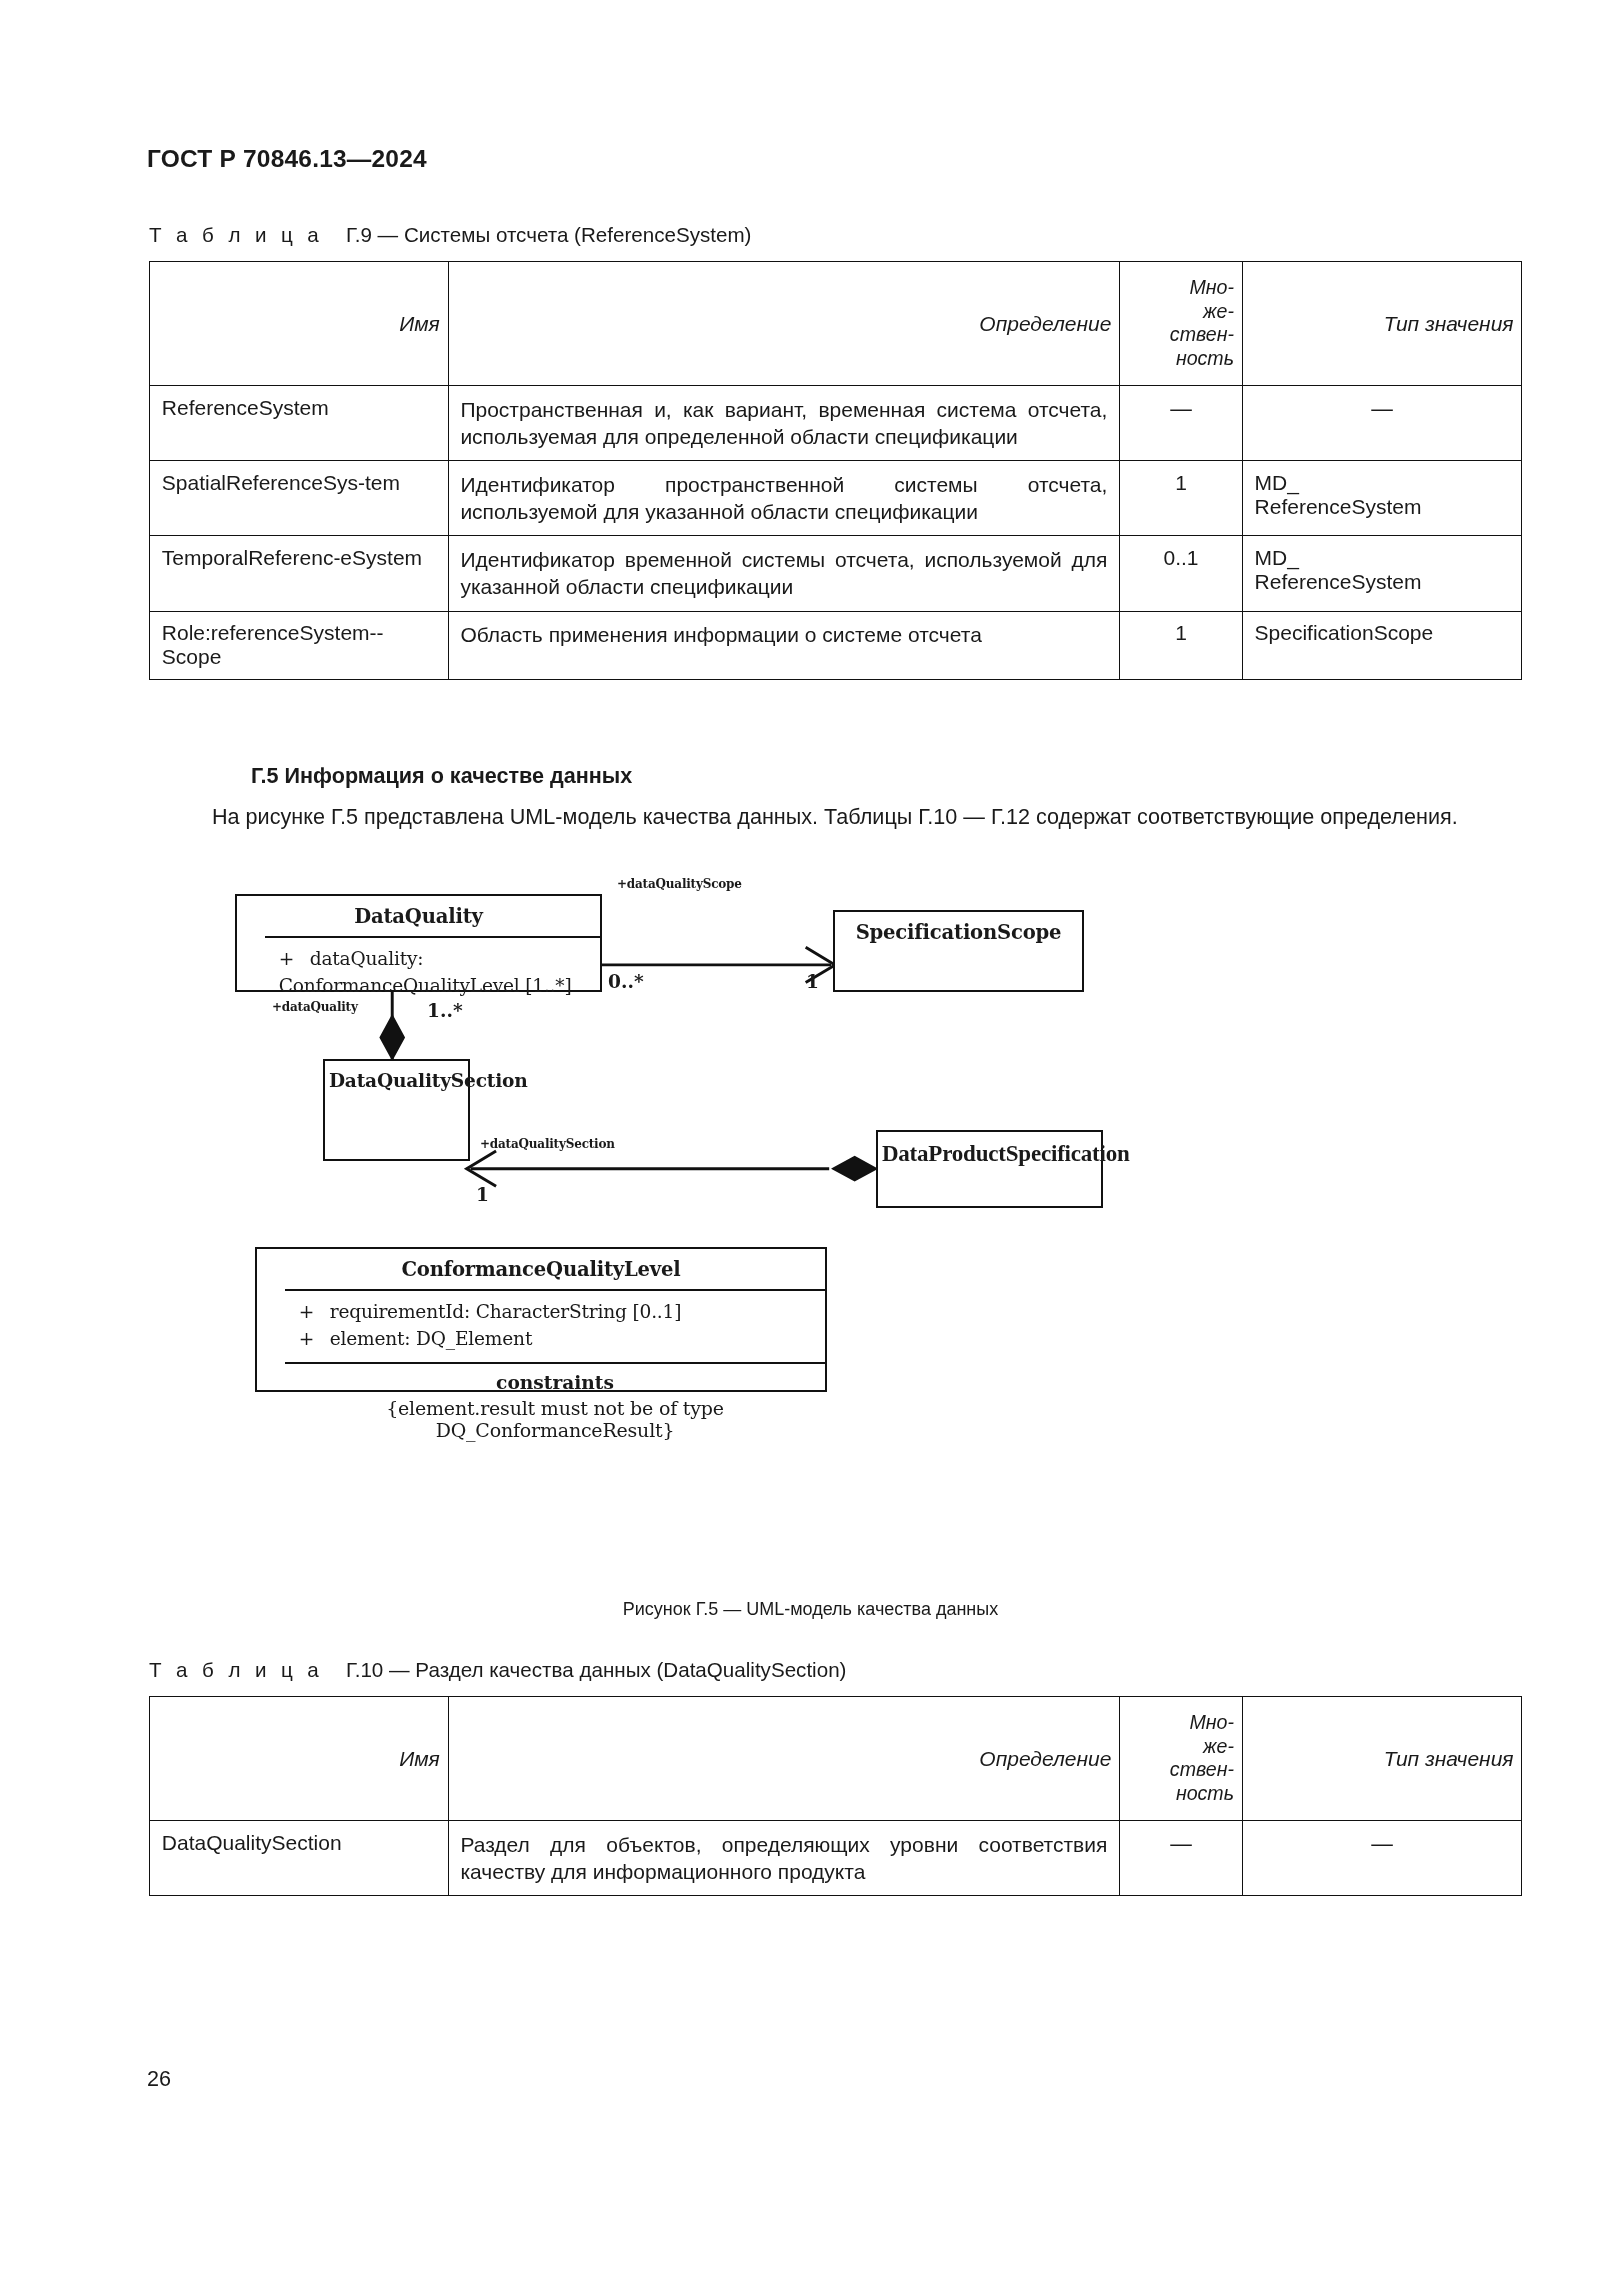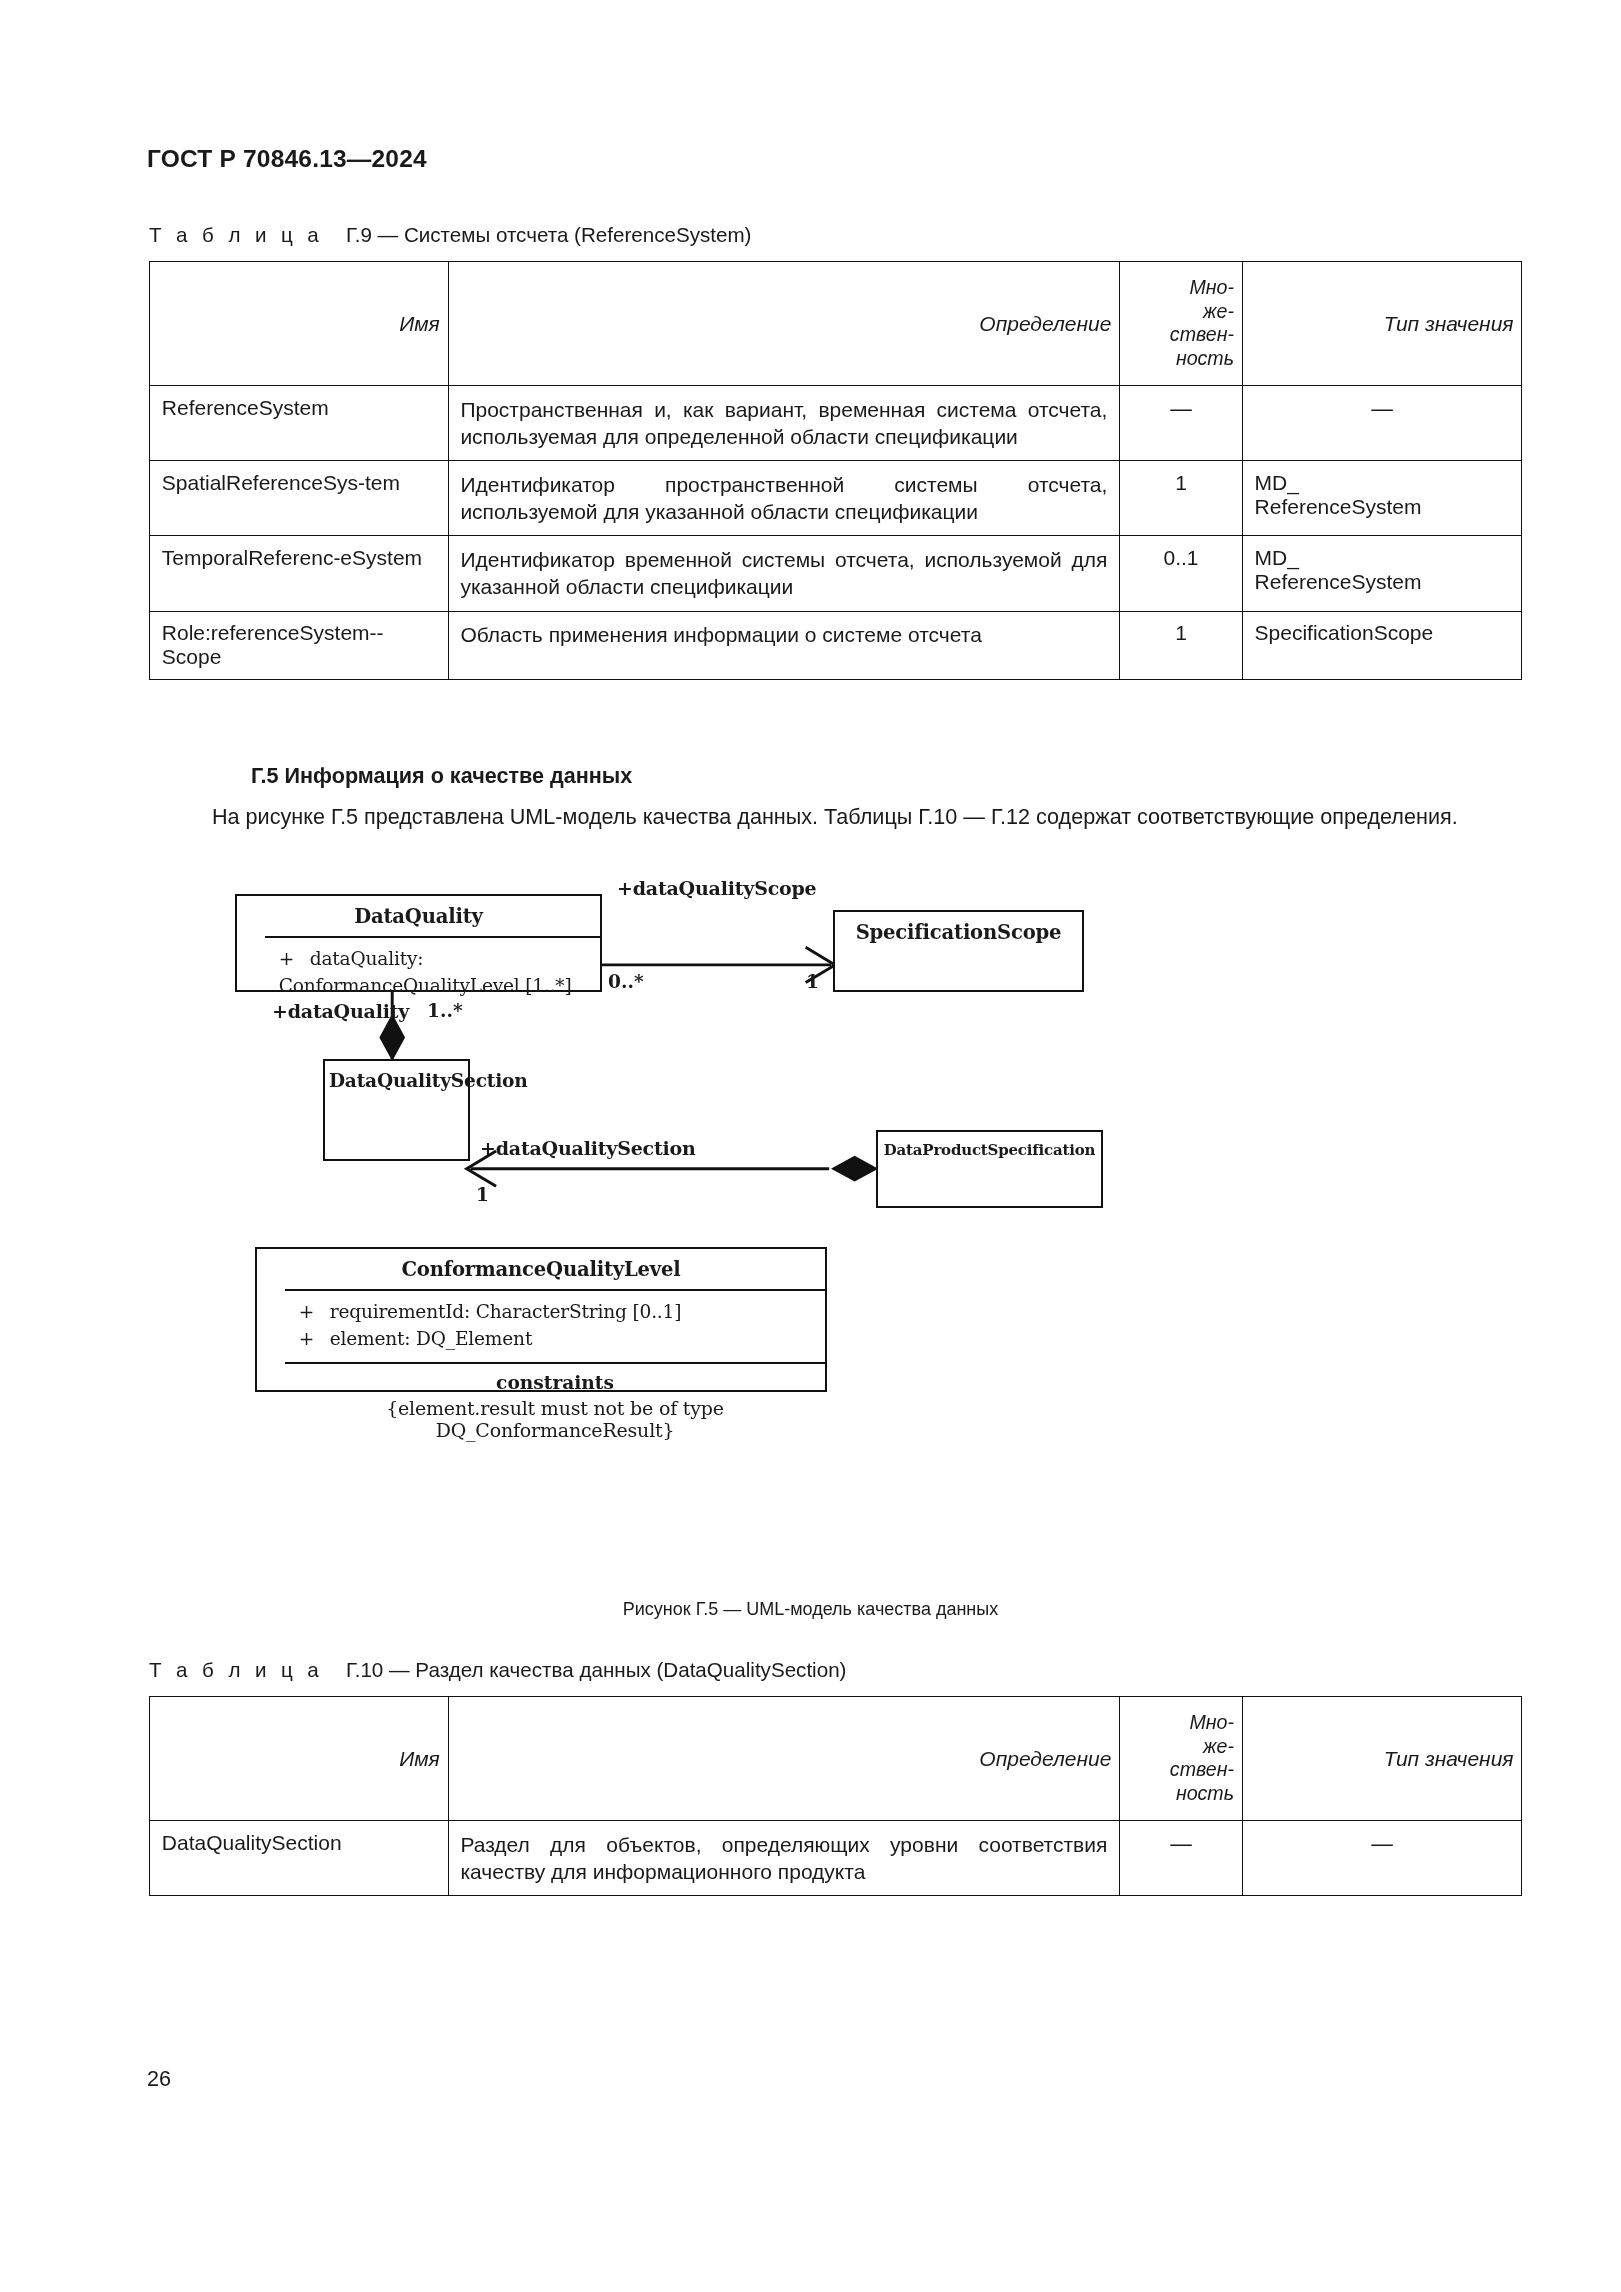--- a/index.html
+++ b/index.html
@@ -134,7 +134,7 @@
   .uml-label {
     position: absolute;
     font-family: "DejaVu Serif", serif;
-    font-size: 19px;
+    font-size: 12px;
     font-weight: bold;
     white-space: nowrap;
     letter-spacing: -0.2px;

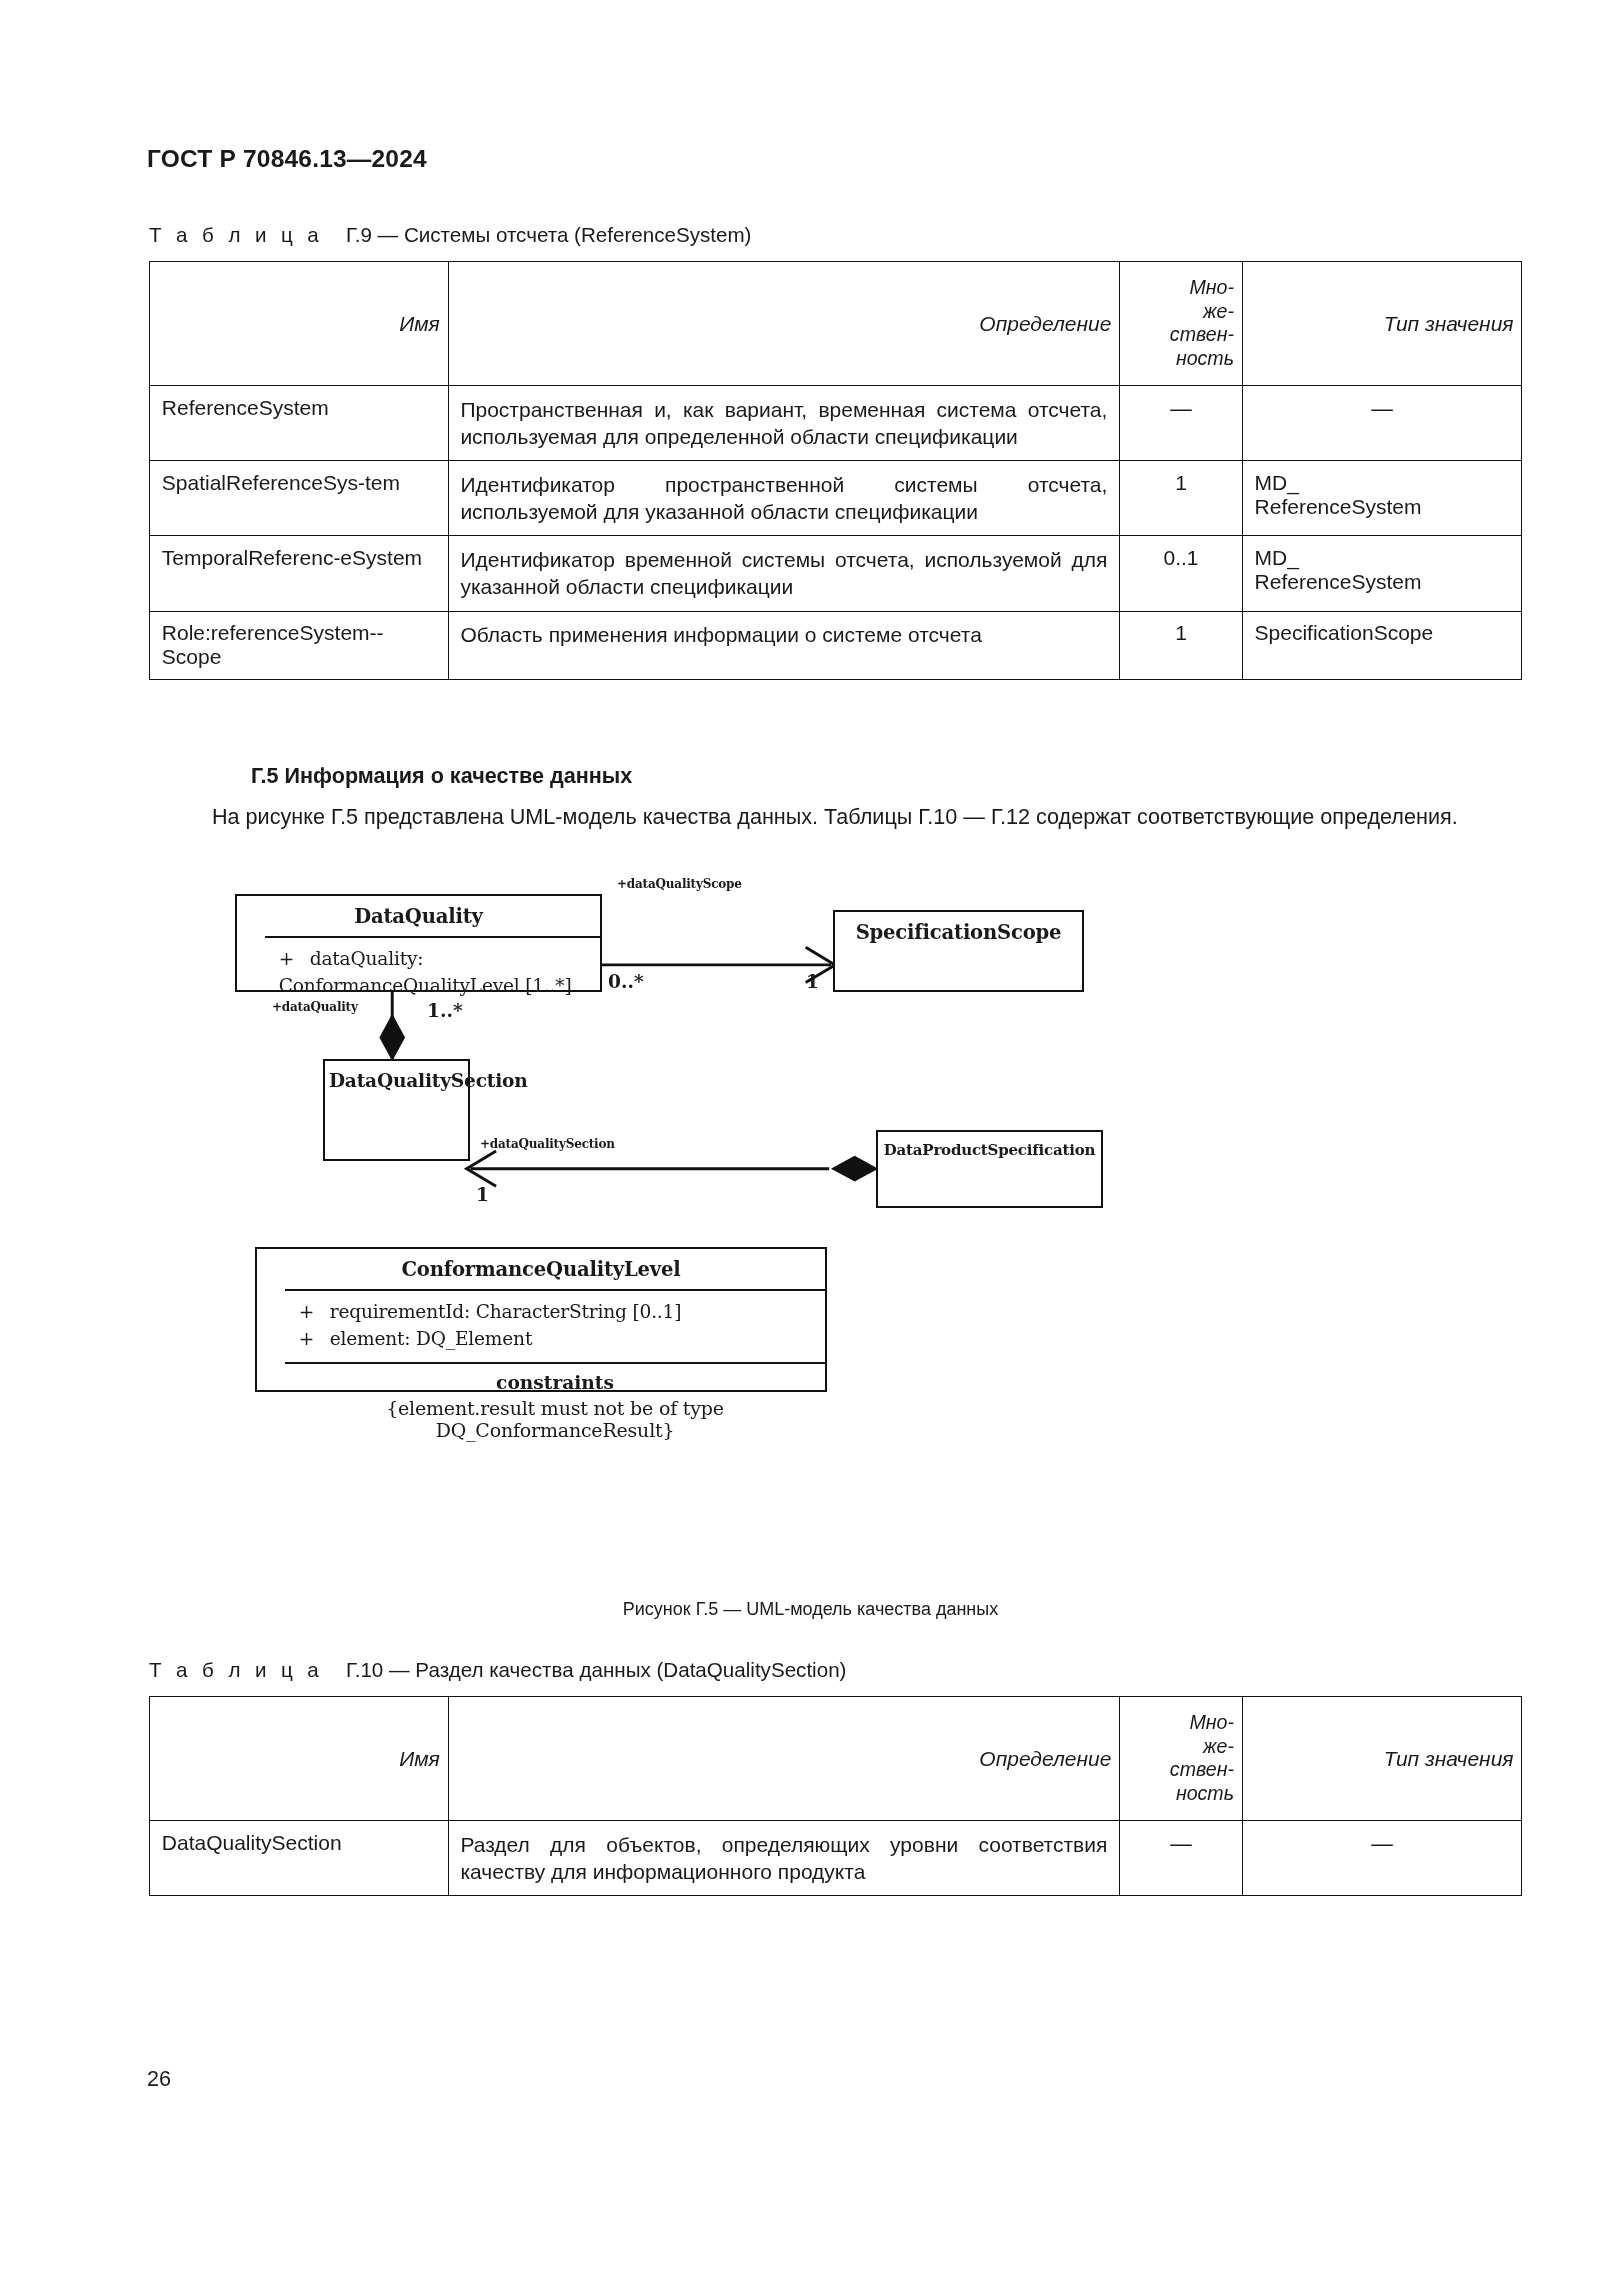--- a/index.html
+++ b/index.html
@@ -258,7 +258,7 @@
     </div>
 
     <div class="uml-box" style="left:729px; top:267px; width:227px; height:78px;">
-      <div class="uml-title" style="font-size:15px;">DataProductSpecification</div>
+      <div class="uml-title" style="font-size:23px;font-family:Liberation Serif, serif;">DataProductSpecification</div>
     </div>
 
     <div class="uml-box" style="left:108px; top:384px; width:572px; height:145px;">

